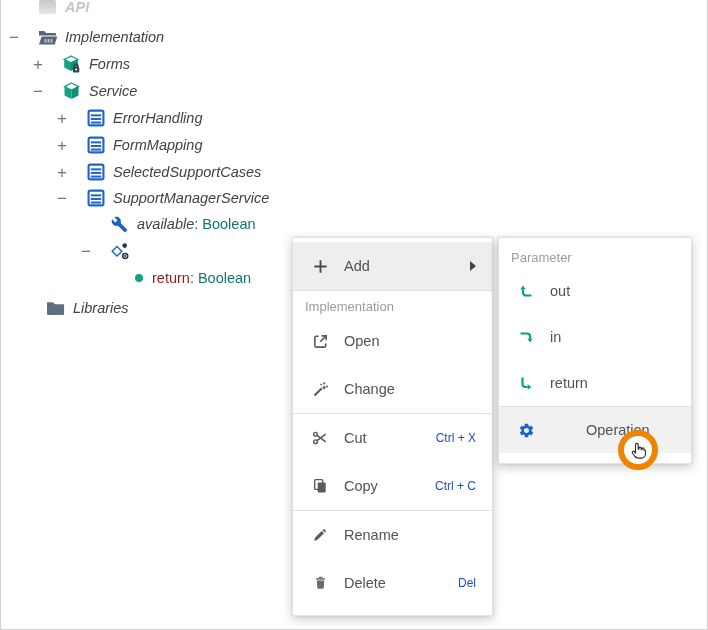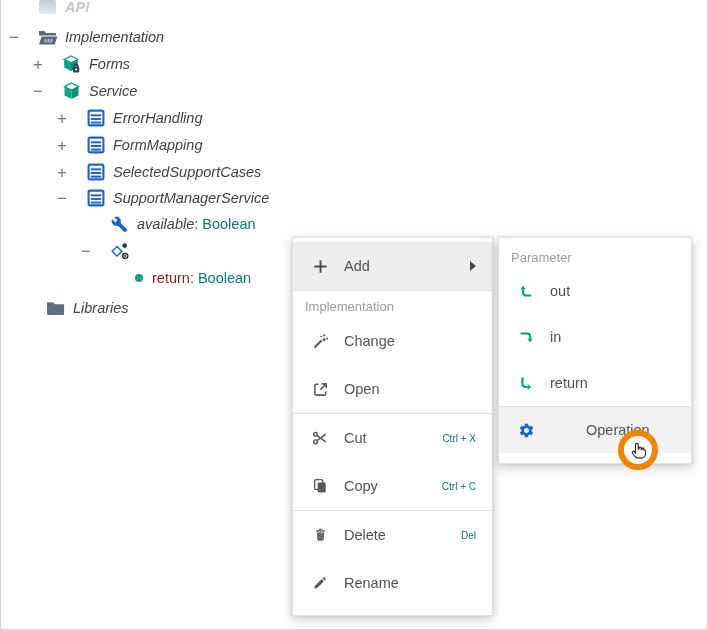--- a/index.html
+++ b/index.html
@@ -204,22 +204,22 @@
     <div class="mitem">
       <span class="micon">
         <svg width="17" height="17" viewBox="0 0 18 18">
+          <path d="M7 3.5H4.4C3.6 3.5 3 4.1 3 4.9v8.7c0 .8.6 1.4 1.4 1.4h8.7c.8 0 1.4-.6 1.4-1.4V11" fill="none" stroke="#5a5a5a" stroke-width="1.7"></path>
+          <path d="M10.2 3h4.8v4.8" fill="none" stroke="#5a5a5a" stroke-width="1.7"></path>
+          <path d="M14.5 3.5L8.8 9.2" stroke="#5a5a5a" stroke-width="1.7"></path>
+        </svg>
+      </span>
+      <span>Open</span>
+    </div>
+    <div class="mitem">
+      <span class="micon">
+        <svg width="17" height="17" viewBox="0 0 18 18">
           <path d="M2.6 15.4 L10.4 7.6" stroke="#5a5a5a" stroke-width="2.2"></path>
           <path d="M11 7 l1.9-1.9 1.9 1.9-1.9 1.9z" fill="#5a5a5a"></path>
           <path d="M12.9 1.2v2.4M11.7 2.4h2.4M16 4.8v2M15 5.8h2M9.6 2.8v1.6M8.8 3.6h1.6" stroke="#5a5a5a" stroke-width="1.1"></path>
         </svg>
       </span>
       <span>Change</span>
-    </div>
-    <div class="mitem">
-      <span class="micon">
-        <svg width="17" height="17" viewBox="0 0 18 18">
-          <path d="M7 3.5H4.4C3.6 3.5 3 4.1 3 4.9v8.7c0 .8.6 1.4 1.4 1.4h8.7c.8 0 1.4-.6 1.4-1.4V11" fill="none" stroke="#5a5a5a" stroke-width="1.7"></path>
-          <path d="M10.2 3h4.8v4.8" fill="none" stroke="#5a5a5a" stroke-width="1.7"></path>
-          <path d="M14.5 3.5L8.8 9.2" stroke="#5a5a5a" stroke-width="1.7"></path>
-        </svg>
-      </span>
-      <span>Open</span>
     </div>
     <div class="mdivider"></div>
     <div class="mitem">

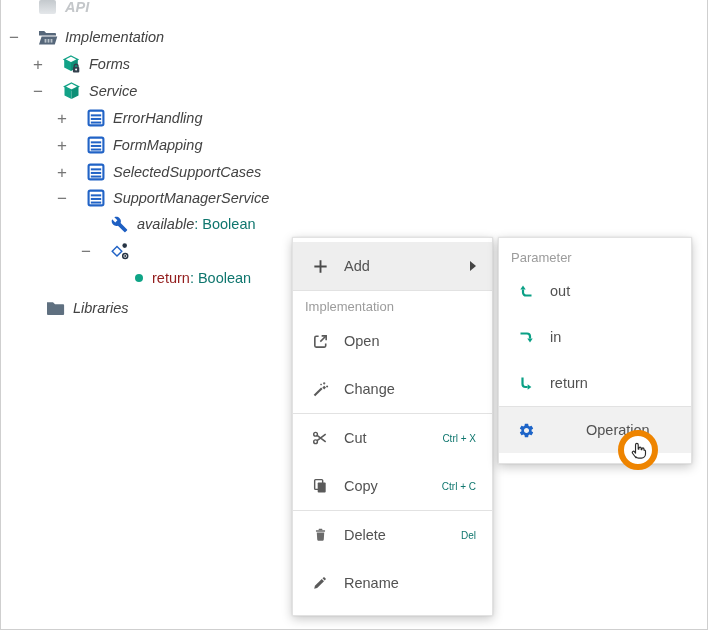--- a/index.html
+++ b/index.html
@@ -31,7 +31,7 @@
   .mitem{height:48px;display:flex;align-items:center;padding:0 16px;font-size:14.5px;color:#525252;cursor:pointer;}
   .menu2 .mitem{height:46px;}
   .mitem .micon{width:22px;display:flex;align-items:center;justify-content:center;margin-right:13px;flex:0 0 22px;}
-  .mitem .shortcut{margin-left:auto;color:#0f766e;font-size:10px;}
+  .mitem .shortcut{margin-left:auto;color:#1d4ed8;font-size:12px;}
   .hl{background:#eeeeee;}
   .hl2{background:#f1f1f1;gap:36px;}
   .mdivider{border-top:1px solid #e2e2e2;margin:0;}

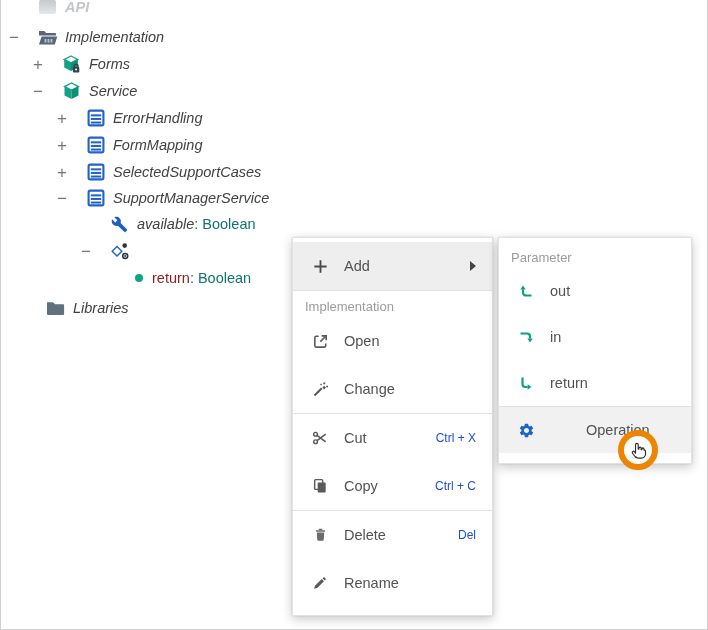--- a/index.html
+++ b/index.html
@@ -246,6 +246,15 @@
     <div class="mdivider"></div>
     <div class="mitem">
       <span class="micon">
+        <svg width="16" height="16" viewBox="0 0 18 18">
+          <path d="M2.5 15.5l.8-3.3L11 4.5l2.5 2.5-7.7 7.7-3.3.8z" fill="#5a5a5a"></path>
+          <path d="M11.8 3.7l1-1c.4-.4 1-.4 1.4 0l1.1 1.1c.4.4.4 1 0 1.4l-1 1-2.5-2.5z" fill="#5a5a5a"></path>
+        </svg>
+      </span>
+      <span>Rename</span>
+    </div>
+    <div class="mitem">
+      <span class="micon">
         <svg width="15" height="16" viewBox="0 0 18 18">
           <path d="M4.5 6h9l-.6 8.3c-.1.9-.8 1.7-1.7 1.7H6.8c-.9 0-1.6-.8-1.7-1.7L4.5 6z" fill="#6b6b6b"></path>
           <rect x="3.5" y="3.2" width="11" height="1.8" rx=".4" fill="#6b6b6b"></rect>
@@ -255,15 +264,6 @@
       <span>Delete</span>
       <span class="shortcut">Del</span>
     </div>
-    <div class="mitem">
-      <span class="micon">
-        <svg width="16" height="16" viewBox="0 0 18 18">
-          <path d="M2.5 15.5l.8-3.3L11 4.5l2.5 2.5-7.7 7.7-3.3.8z" fill="#5a5a5a"></path>
-          <path d="M11.8 3.7l1-1c.4-.4 1-.4 1.4 0l1.1 1.1c.4.4.4 1 0 1.4l-1 1-2.5-2.5z" fill="#5a5a5a"></path>
-        </svg>
-      </span>
-      <span>Rename</span>
-    </div>
   </div>
 
   <div class="menu menu2">

